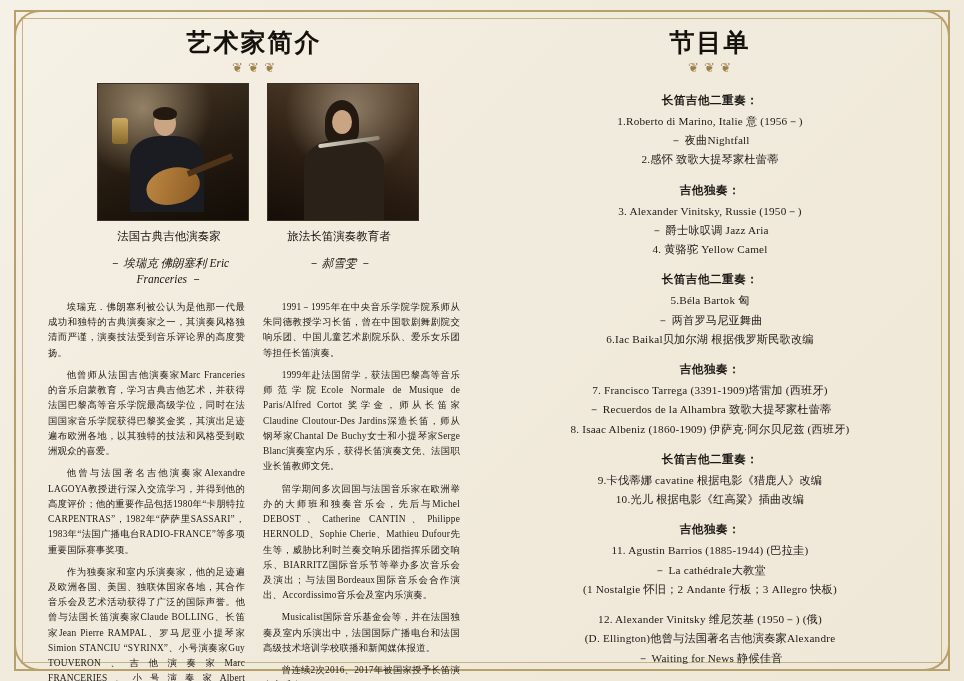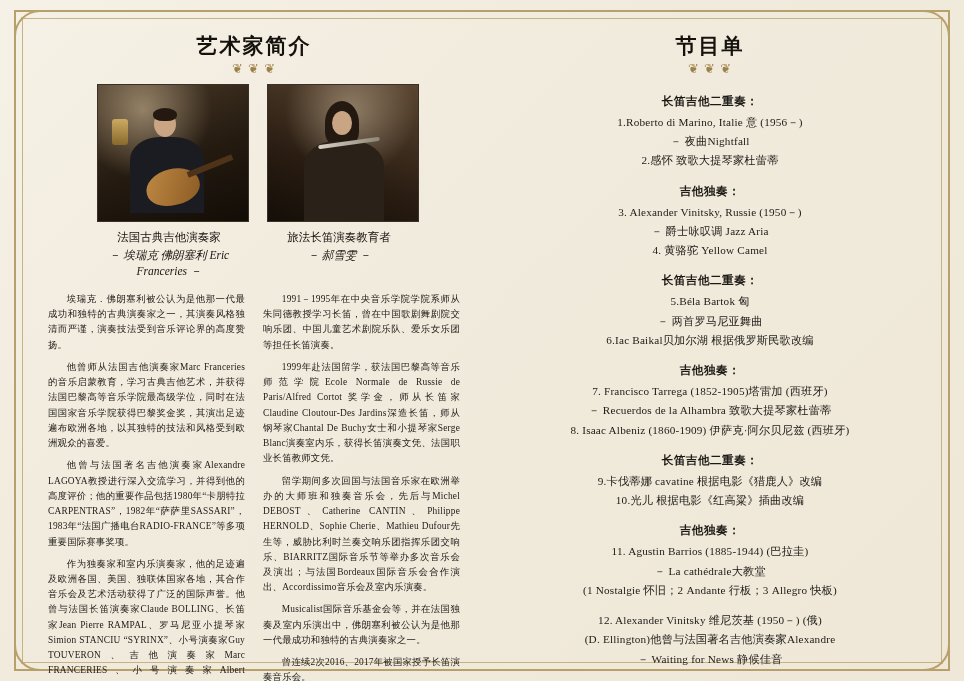--- a/index.html
+++ b/index.html
@@ -63,10 +63,10 @@
 
   h1.section-title {
     font-family: "Liberation Sans", sans-serif;
-    font-size: 21px;
+    font-size: 25px;
     font-weight: bold;
     text-align: center;
-    margin: 6px 0 2px 0;
+    margin: 0 0 2px 0;
     letter-spacing: 2px;
     color: #15110c;
   }

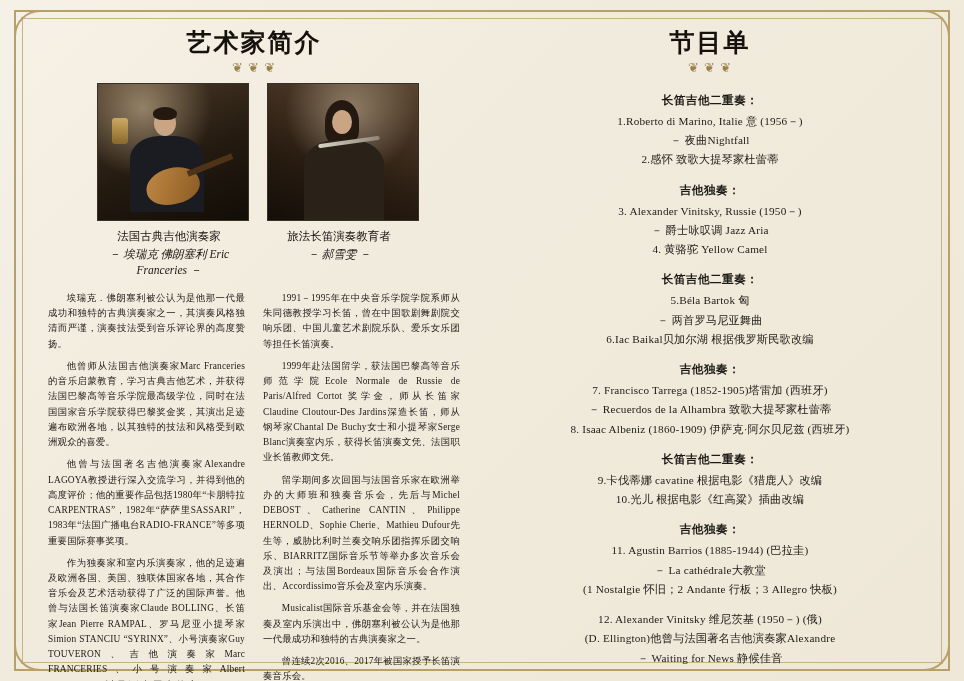--- a/index.html
+++ b/index.html
@@ -158,7 +158,7 @@
   }
   .caption .name {
     display: block;
-    margin-top: 1px;
+    margin-top: 10px;
     font-style: italic;
     text-align: center;
   }

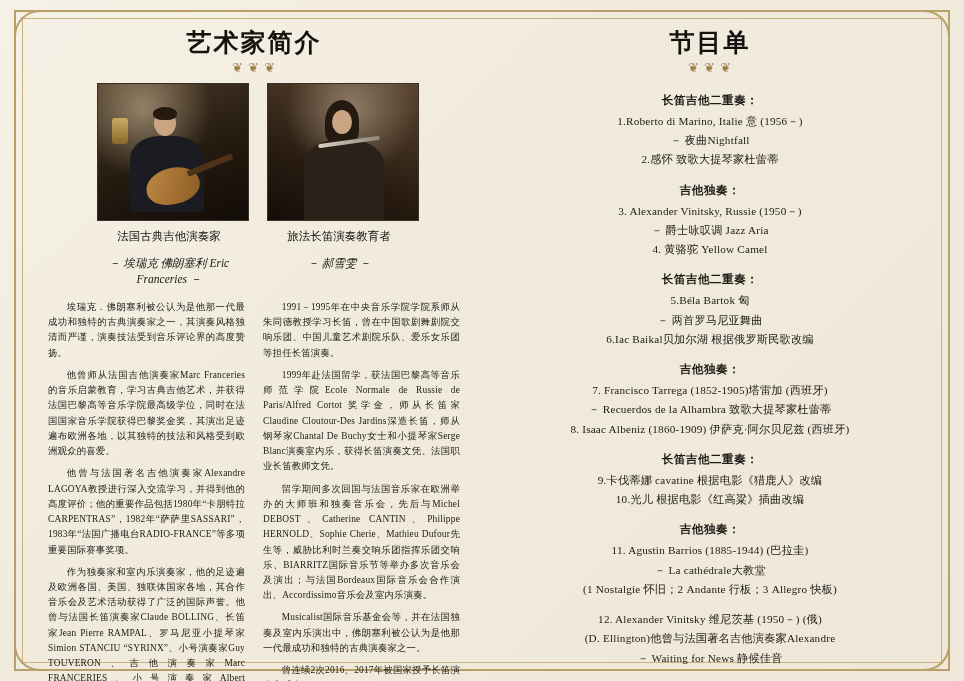--- a/index.html
+++ b/index.html
@@ -253,7 +253,7 @@
           </div>
         <div class="bio-col" id="bio-right">
             <p>1991－1995年在中央音乐学院学院系师从朱同德教授学习长笛，曾在中国歌剧舞剧院交响乐团、中国儿童艺术剧院乐队、爱乐女乐团等担任长笛演奏。</p>
-            <p>1999年赴法国留学，获法国巴黎高等音乐师范学院Ecole Normale de Russie de Paris/Alfred Cortot 奖学金，师从长笛家Claudine Cloutour-Des Jardins深造长笛，师从钢琴家Chantal De Buchy女士和小提琴家Serge Blanc演奏室内乐，获得长笛演奏文凭、法国职业长笛教师文凭。</p>
+            <p>1999年赴法国留学，获法国巴黎高等音乐师范学院Ecole Normale de Musique de Paris/Alfred Cortot 奖学金，师从长笛家Claudine Cloutour-Des Jardins深造长笛，师从钢琴家Chantal De Buchy女士和小提琴家Serge Blanc演奏室内乐，获得长笛演奏文凭、法国职业长笛教师文凭。</p>
             <p>留学期间多次回国与法国音乐家在欧洲举办的大师班和独奏音乐会，先后与Michel DEBOST、Catherine CANTIN、Philippe HERNOLD、Sophie Cherie、Mathieu Dufour先生等，威胁比利时兰奏交响乐团指挥乐团交响乐、BIARRITZ国际音乐节等举办多次音乐会及演出；与法国Bordeaux国际音乐会合作演出、Accordissimo音乐会及室内乐演奏。</p>
             <p>Musicalist国际音乐基金会等，并在法国独奏及室内乐演出中，佛朗塞利被公认为是他那一代最成功和独特的古典演奏家之一。</p>
             <p>曾连续2次2016、2017年被国家授予长笛演奏音乐会。</p>

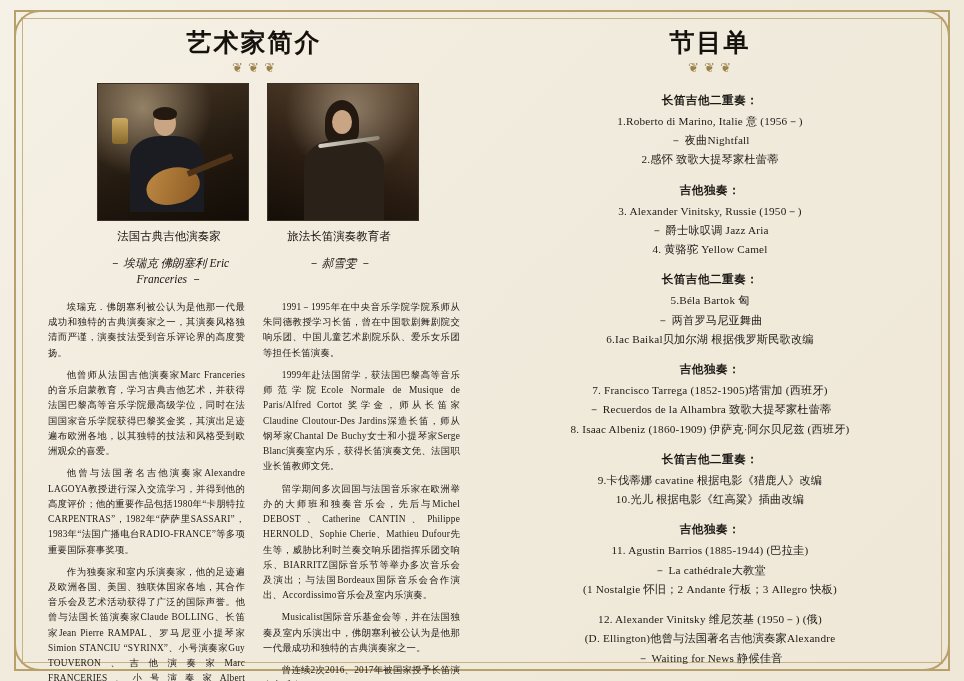--- a/index.html
+++ b/index.html
@@ -285,7 +285,7 @@
           </div>
           <div class="group">
             <div class="group-heading">吉他独奏：</div>
-            <div class="item">7. Francisco Tarrega (1852-1905)塔雷加 (西班牙)</div>
+            <div class="item">7. Francisco Tarrega (3391-1909)塔雷加 (西班牙)</div>
             <div class="item">－ Recuerdos de la Alhambra 致歌大提琴家杜蕾蒂</div>
             <div class="item">8. Isaac Albeniz (1860-1909) 伊萨克·阿尔贝尼兹 (西班牙)</div>
           </div>

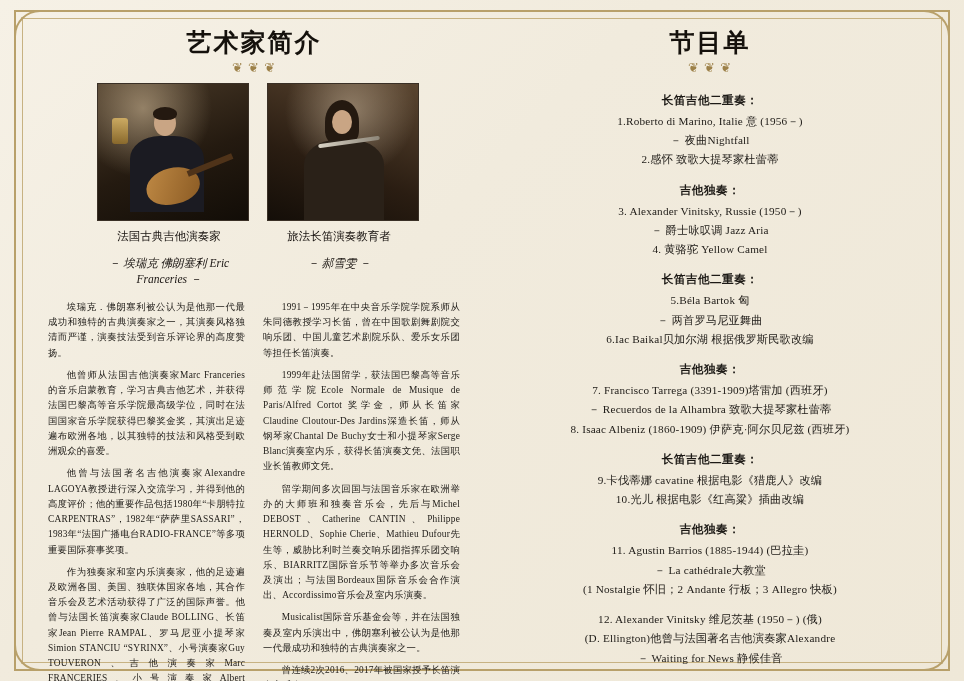--- a/index.html
+++ b/index.html
@@ -255,7 +255,7 @@
             <p>1991－1995年在中央音乐学院学院系师从朱同德教授学习长笛，曾在中国歌剧舞剧院交响乐团、中国儿童艺术剧院乐队、爱乐女乐团等担任长笛演奏。</p>
             <p>1999年赴法国留学，获法国巴黎高等音乐师范学院Ecole Normale de Musique de Paris/Alfred Cortot 奖学金，师从长笛家Claudine Cloutour-Des Jardins深造长笛，师从钢琴家Chantal De Buchy女士和小提琴家Serge Blanc演奏室内乐，获得长笛演奏文凭、法国职业长笛教师文凭。</p>
             <p>留学期间多次回国与法国音乐家在欧洲举办的大师班和独奏音乐会，先后与Michel DEBOST、Catherine CANTIN、Philippe HERNOLD、Sophie Cherie、Mathieu Dufour先生等，威胁比利时兰奏交响乐团指挥乐团交响乐、BIARRITZ国际音乐节等举办多次音乐会及演出；与法国Bordeaux国际音乐会合作演出、Accordissimo音乐会及室内乐演奏。</p>
-            <p>Musicalist国际音乐基金会等，并在法国独奏及室内乐演出中，佛朗塞利被公认为是他那一代最成功和独特的古典演奏家之一。</p>
+            <p>Musicalist国际音乐基金会等，并在法国独奏及室内乐演出中，法国国际广播电台和法国高级技术培训学校联播和新闻媒体报道。</p>
             <p>曾连续2次2016、2017年被国家授予长笛演奏音乐会。</p>
           </div>
       </div>

